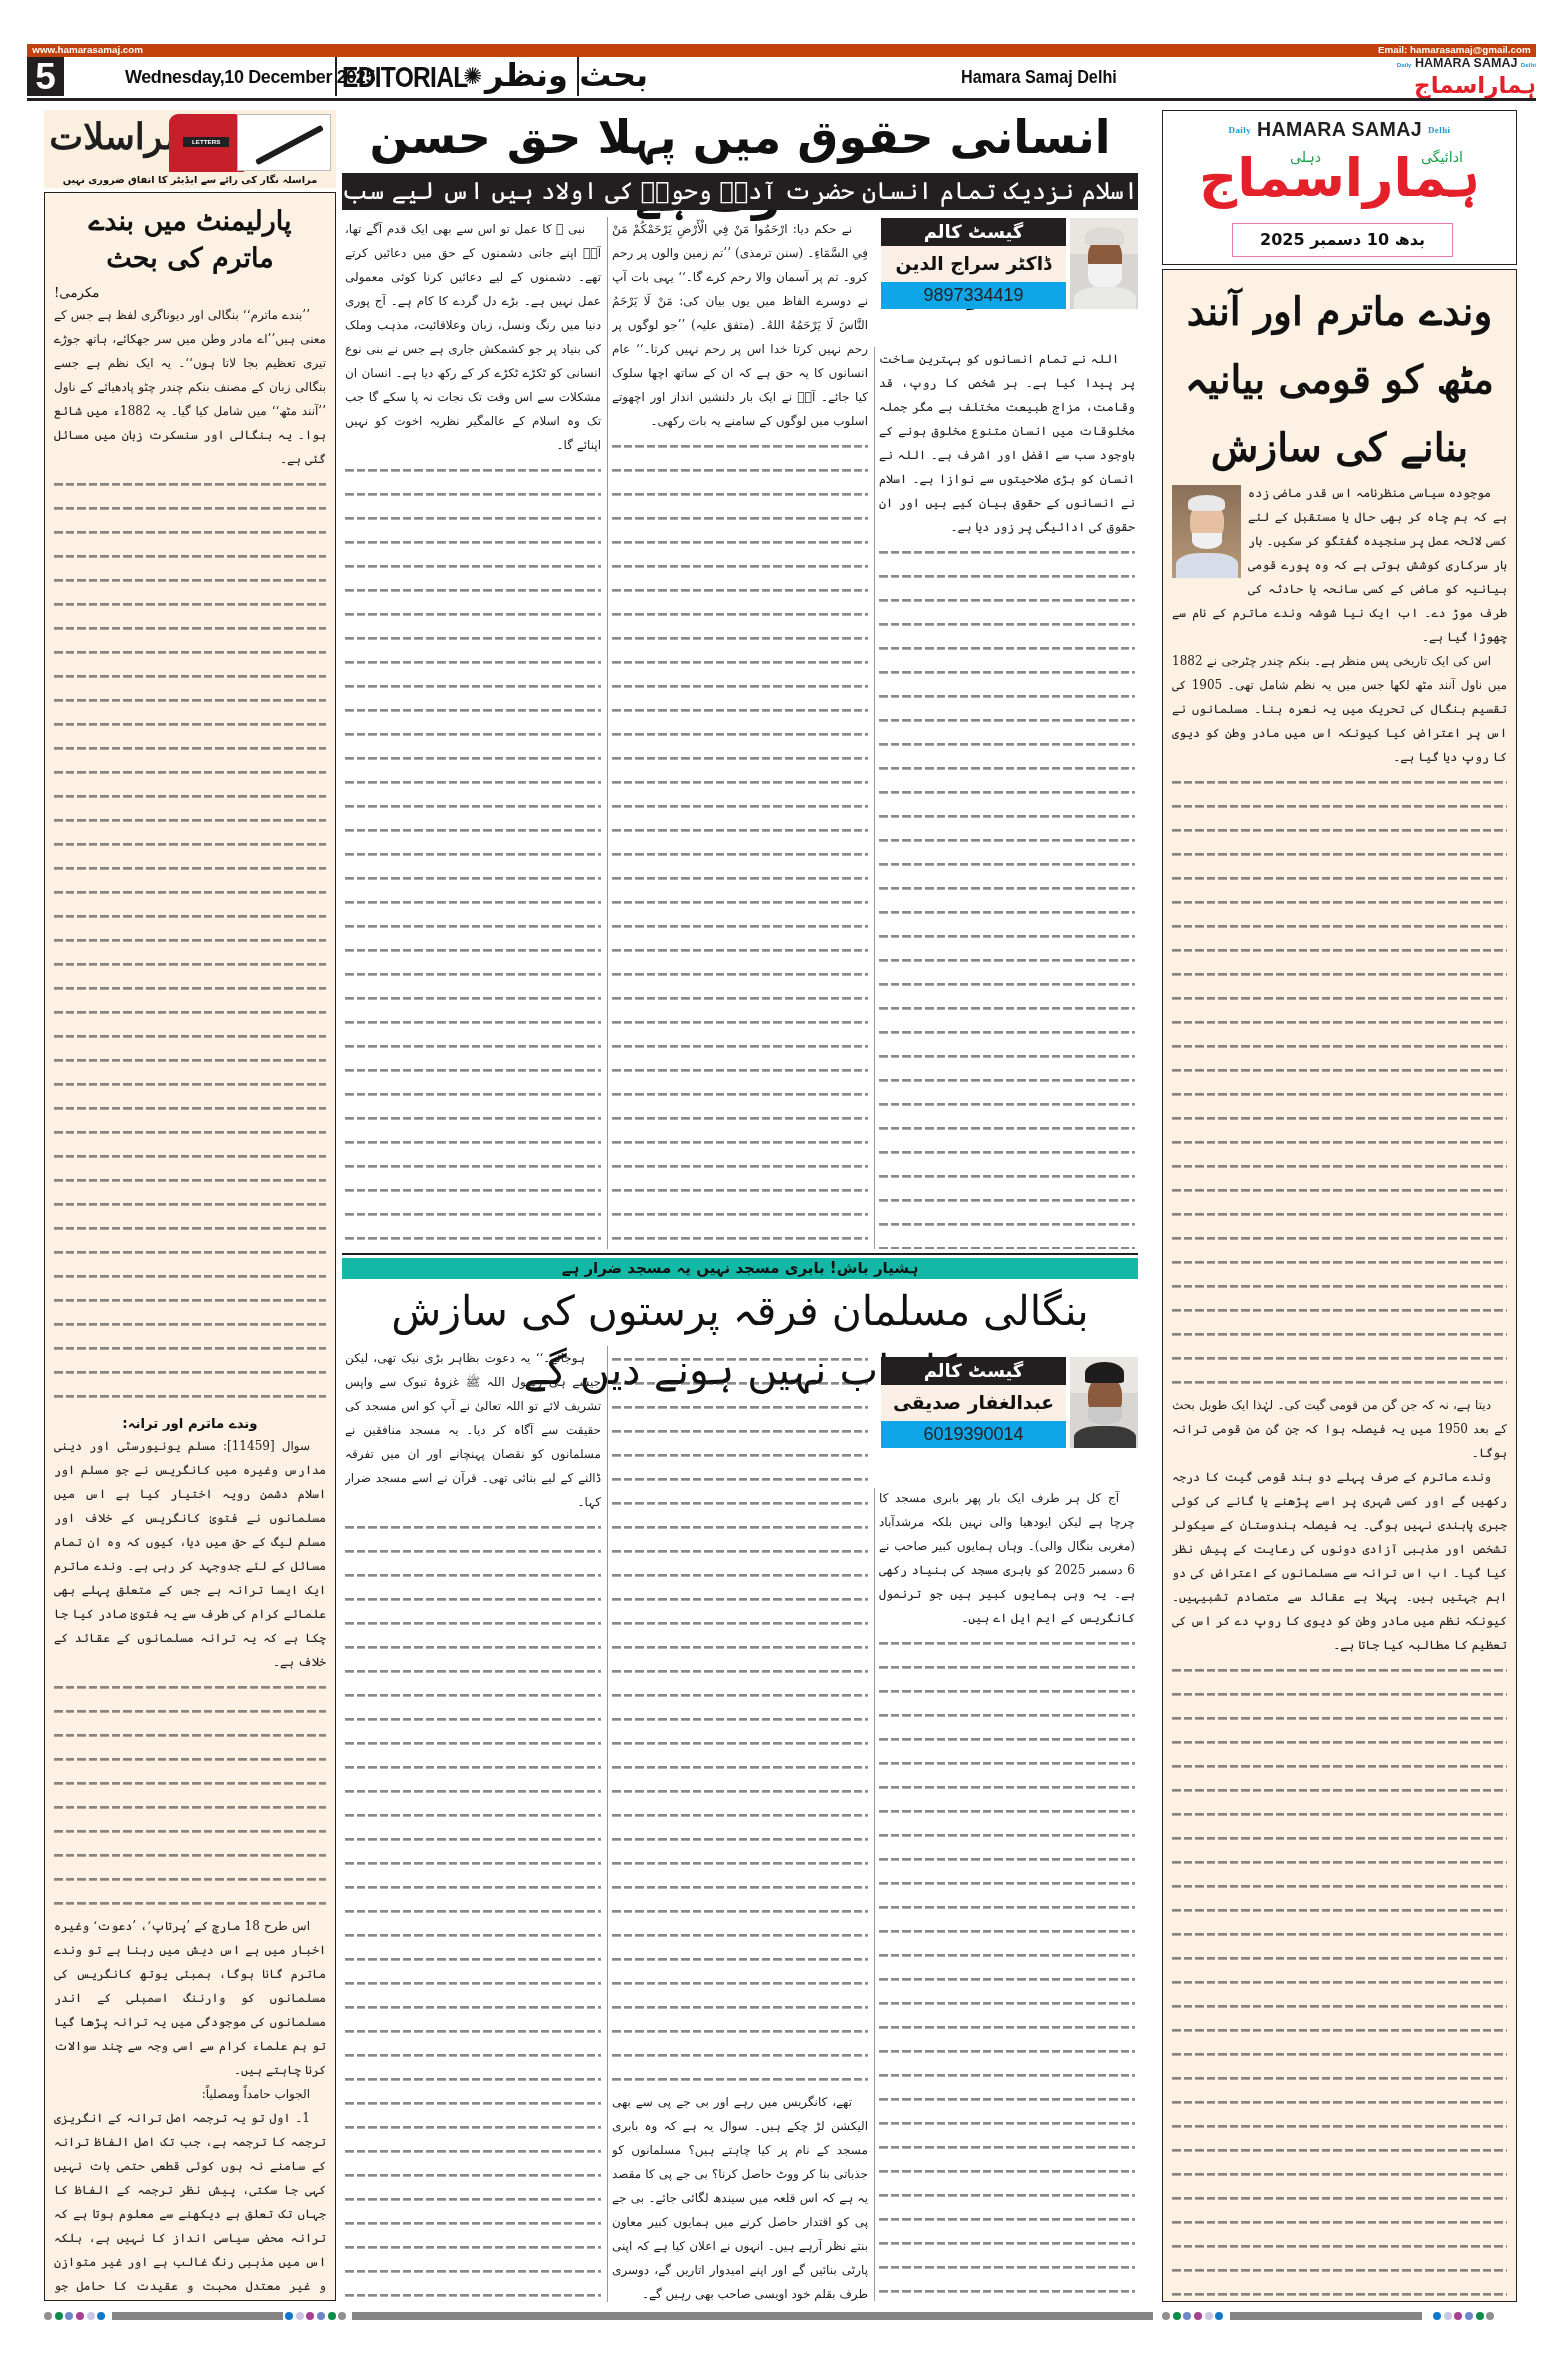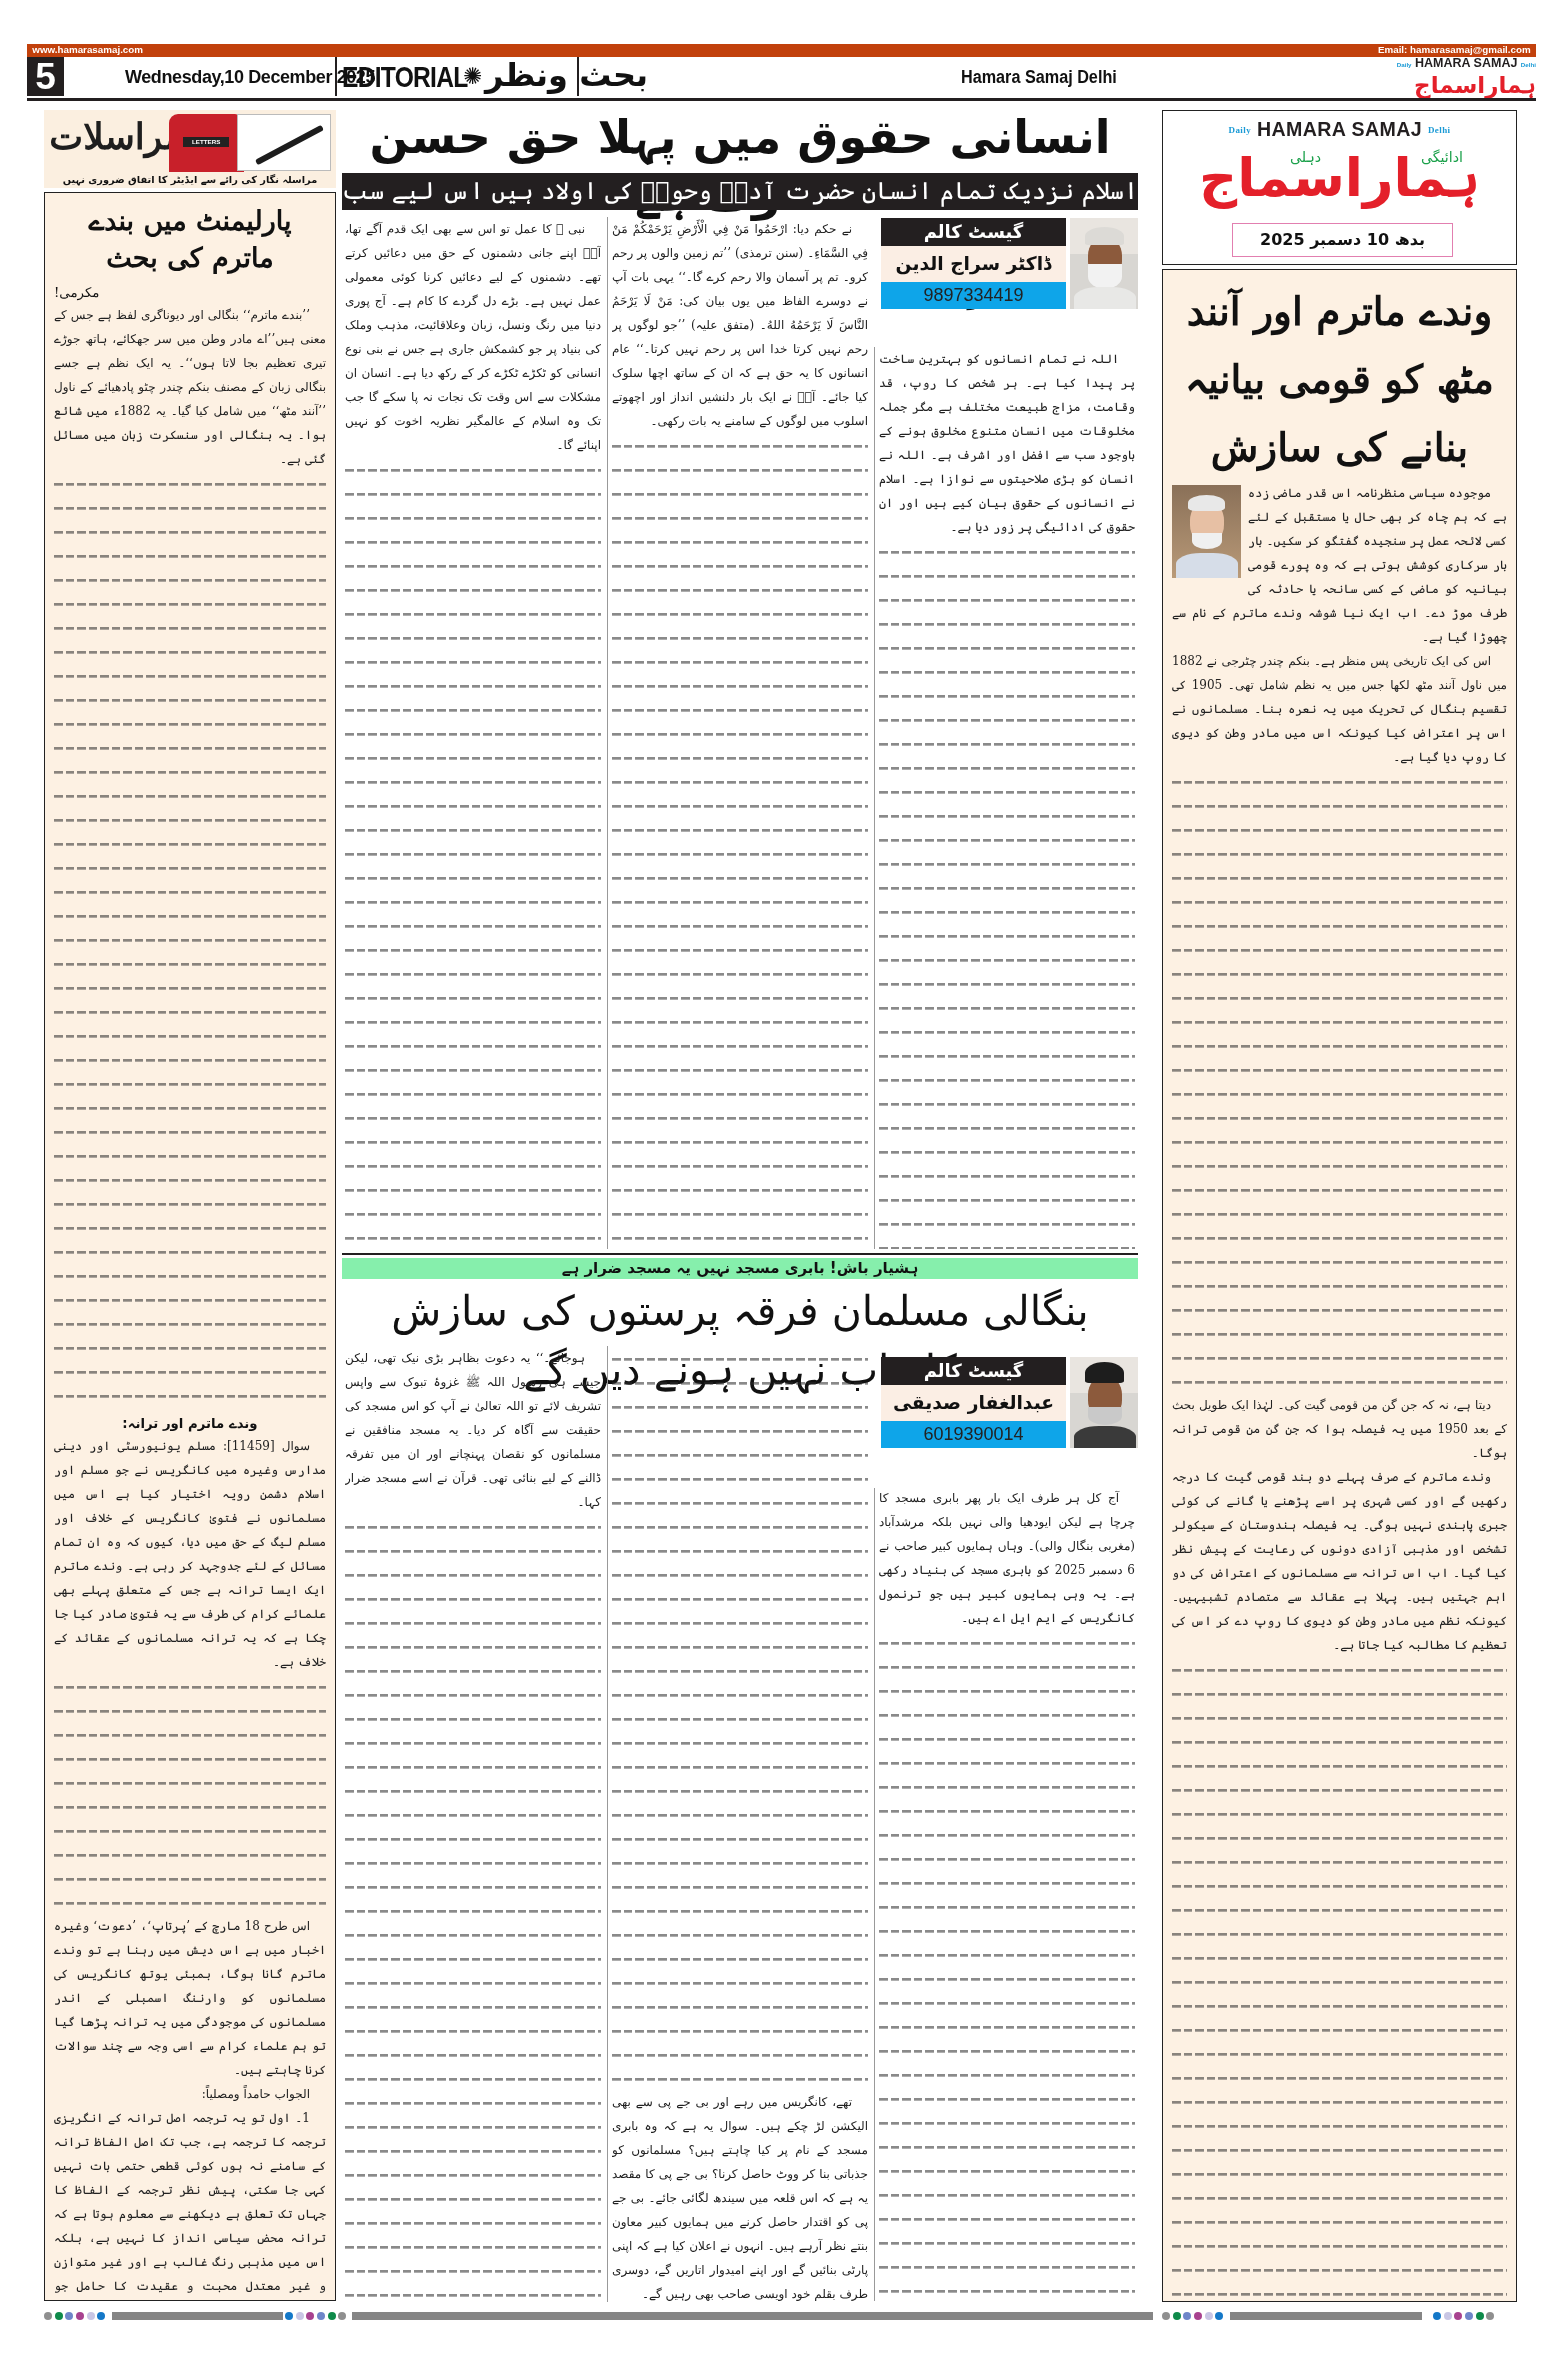--- a/index.html
+++ b/index.html
@@ -69,7 +69,7 @@
   .col-rule { width: 0.9px; background: #999; }
 
   .mid-divider { left: 342px; top: 1253px; width: 796px; height: 1.8px; background: #231f20; }
-  .kicker { left: 342px; top: 1258px; width: 796px; height: 21.4px; background: #86efac; font: bold 15px/21.4px "DejaVu Sans", sans-serif; direction: rtl; text-align: center; }
+  .kicker { left: 342px; top: 1258px; width: 796px; height: 21.4px; background: #14b8a6; font: bold 15px/21.4px "DejaVu Sans", sans-serif; direction: rtl; text-align: center; }
   .hl2 { left: 342px; top: 1282px; width: 796px; height: 59px; font: 41px/59px "DejaVu Serif", serif; direction: rtl; text-align: center; letter-spacing: -0.9px; }
 
   

